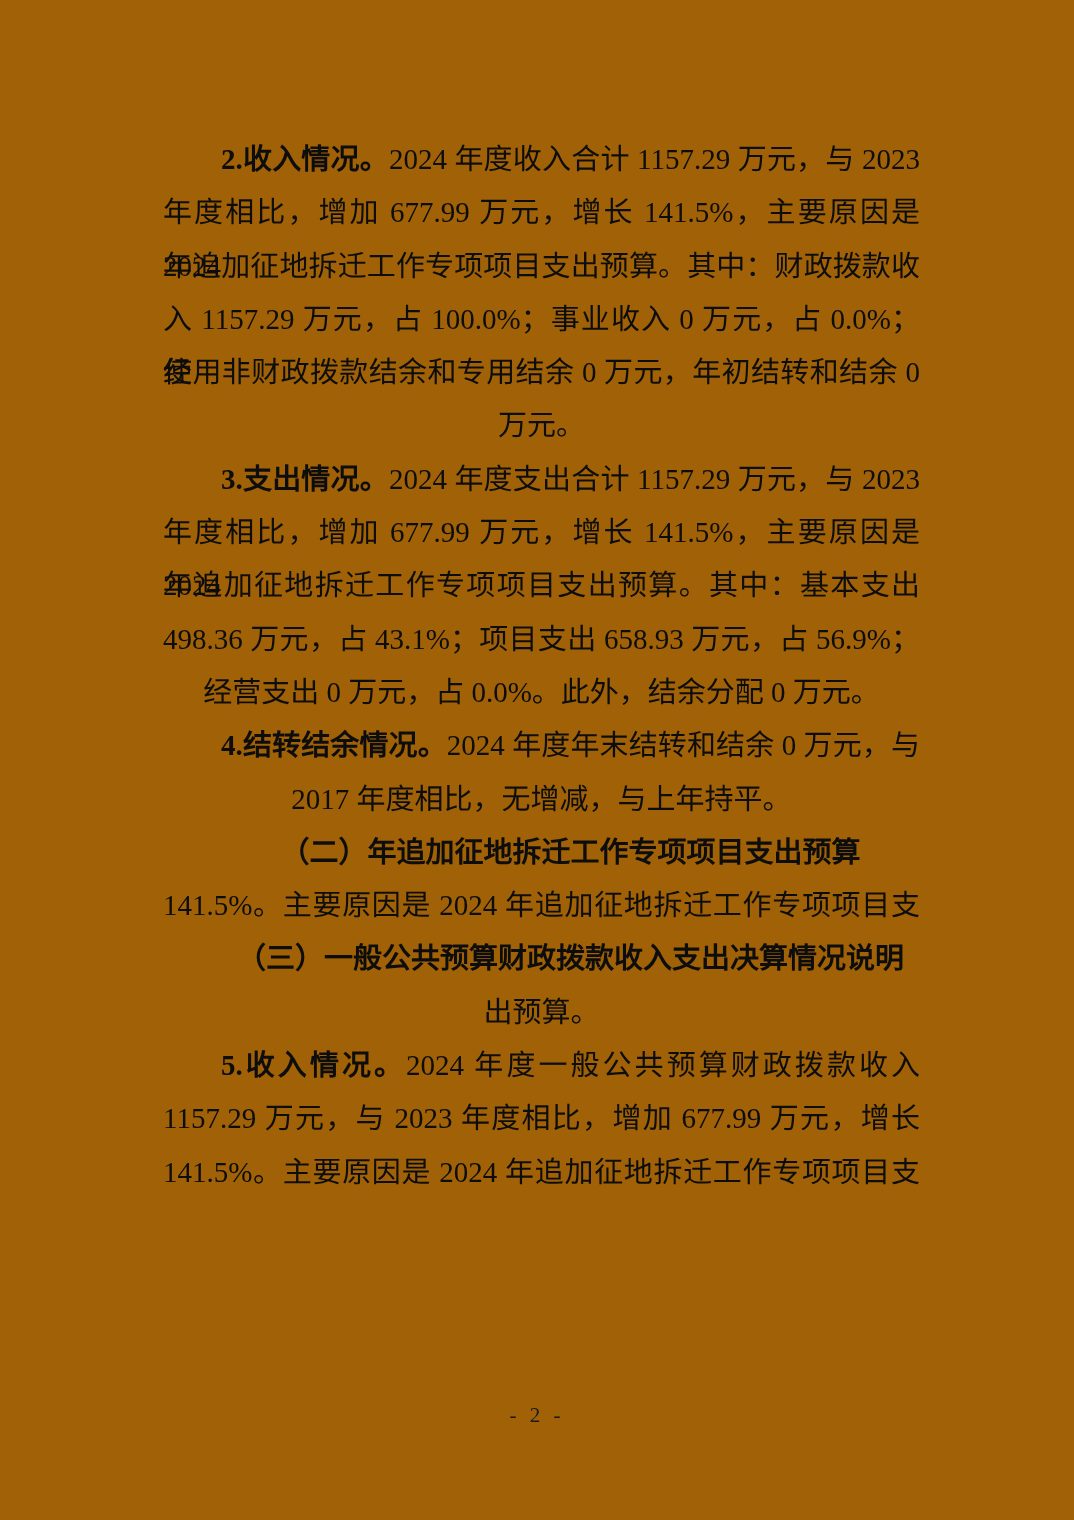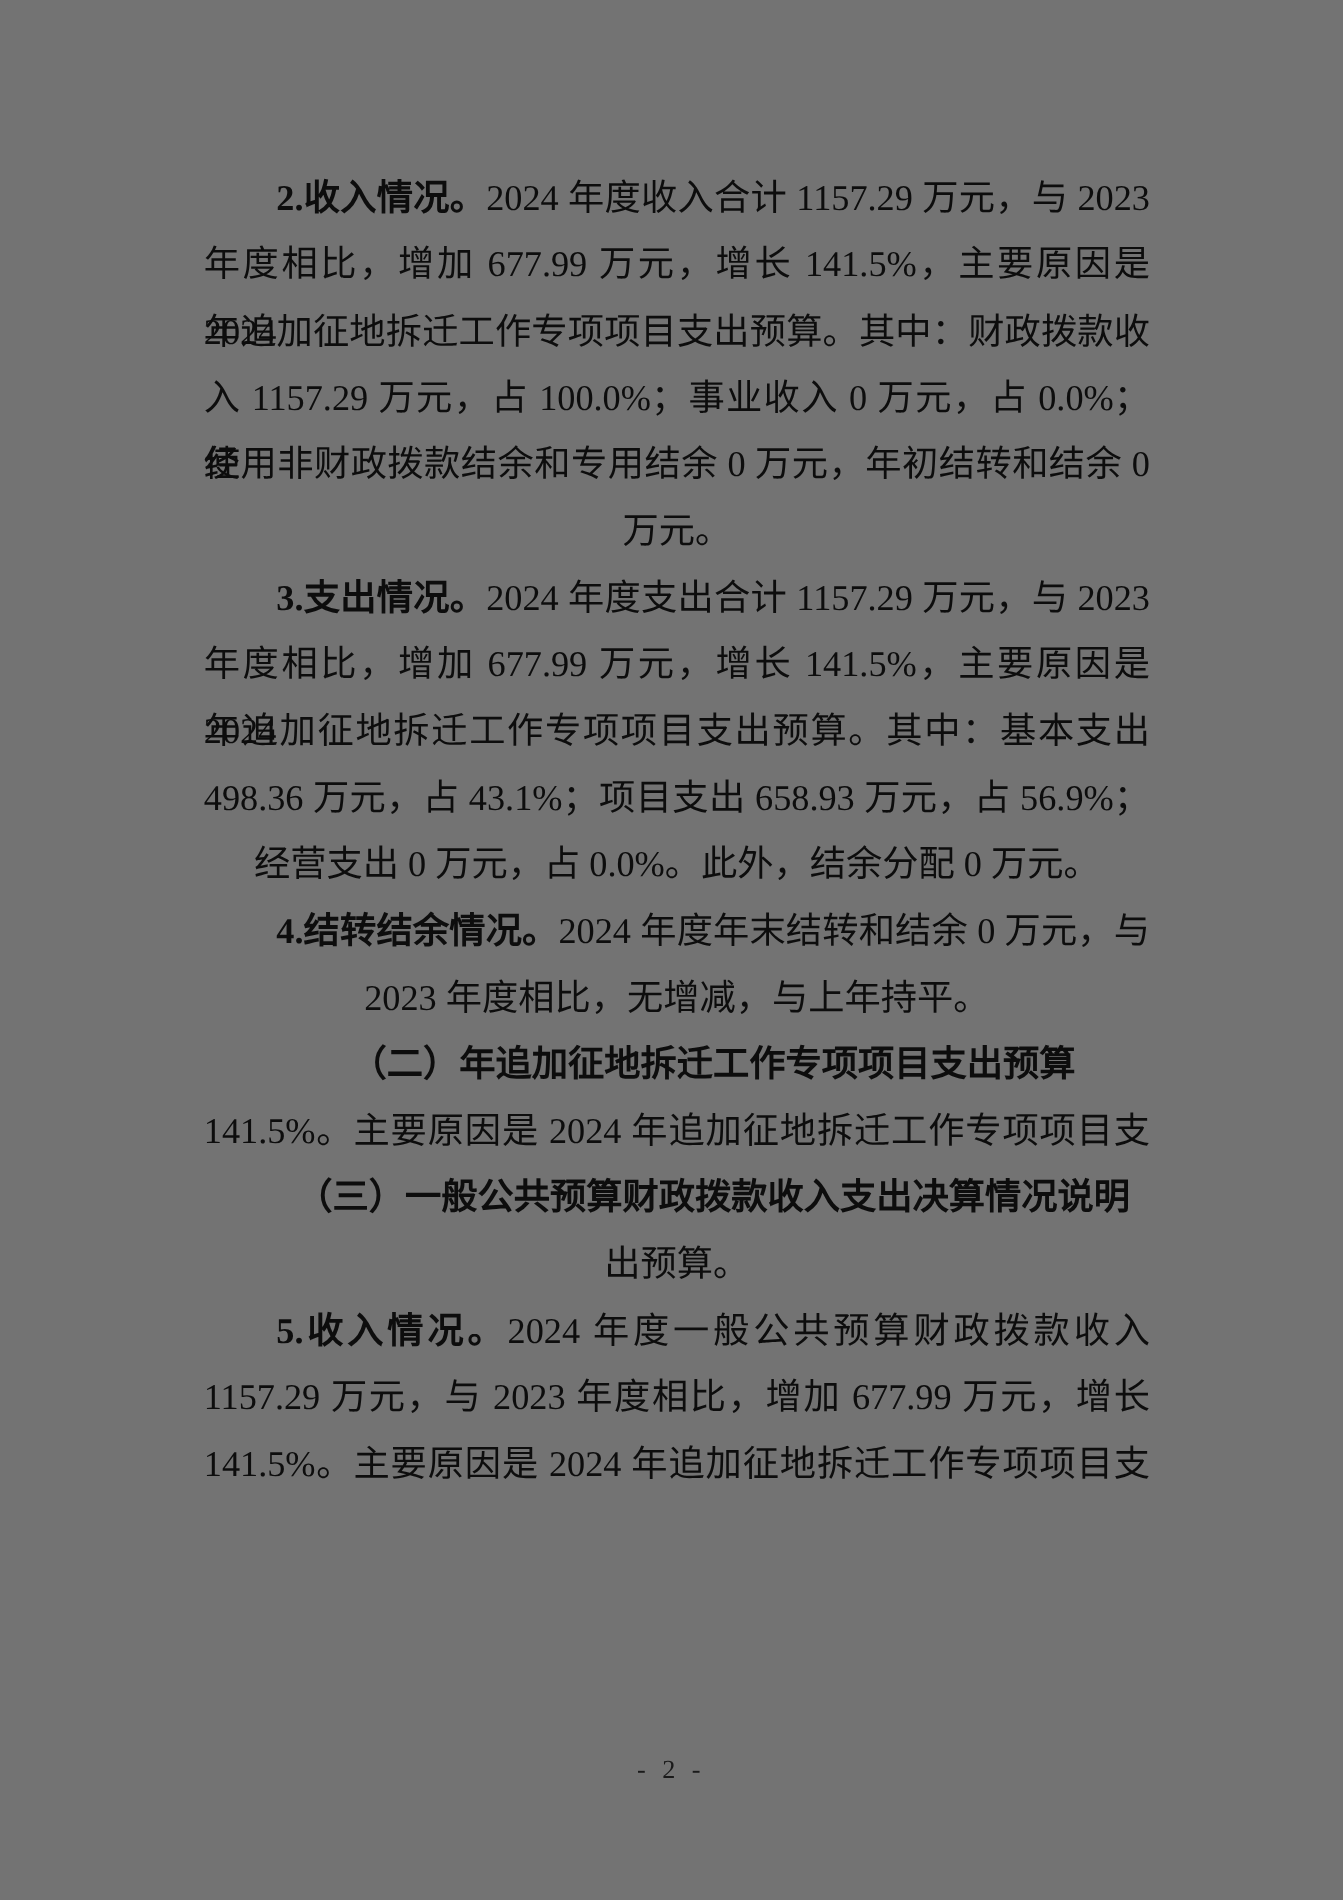--- a/index.html
+++ b/index.html
@@ -11,7 +11,7 @@
     position: relative;
     width: 1074px;
     height: 1520px;
-    background: #737373;
+    background: #a16207;
     color: #000000;
     font-family: "Liberation Serif", "DejaVu Serif", serif;
     overflow: hidden;

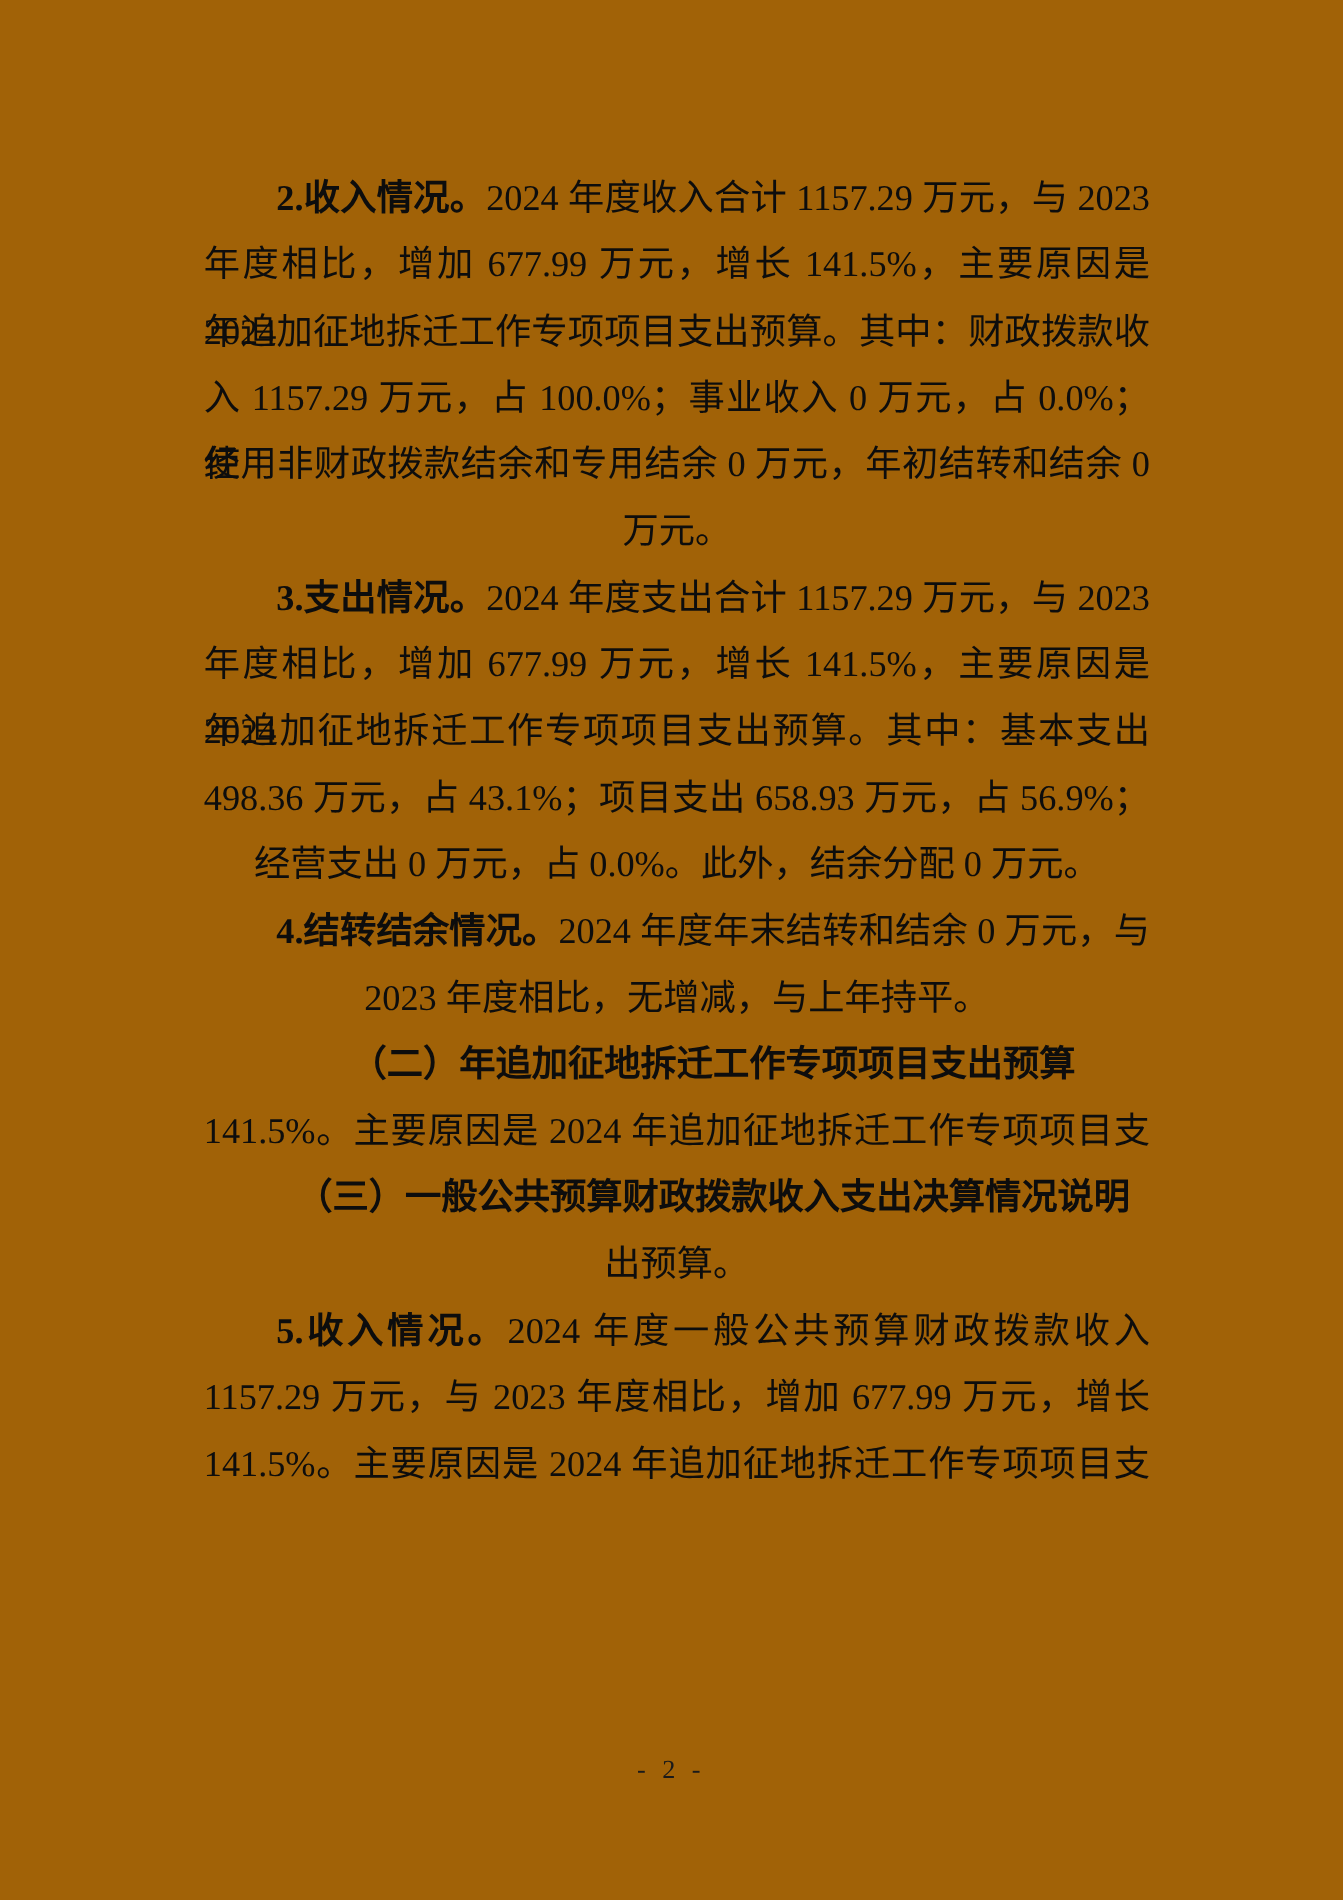--- a/index.html
+++ b/index.html
@@ -73,7 +73,7 @@
       <div class="line justify">498.36 万元，占 43.1%；项目支出 658.93 万元，占 56.9%；</div>
       <div class="line">经营支出 0 万元，占 0.0%。此外，结余分配 0 万元。</div>
       <div class="line justify indent"><span class="lead">4.结转结余情况。</span>2024 年度年末结转和结余 0 万元，与</div>
-      <div class="line">2023 年度相比，无增减，与上年持平。</div>
+      <div class="line">2017 年度相比，无增减，与上年持平。</div>
       <div class="line indent heading">（二）年追加征地拆迁工作专项项目支出预算</div>
       <div class="line justify">141.5%。主要原因是 2024 年追加征地拆迁工作专项项目支</div>
       <div class="line indent heading">（三）一般公共预算财政拨款收入支出决算情况说明</div>

